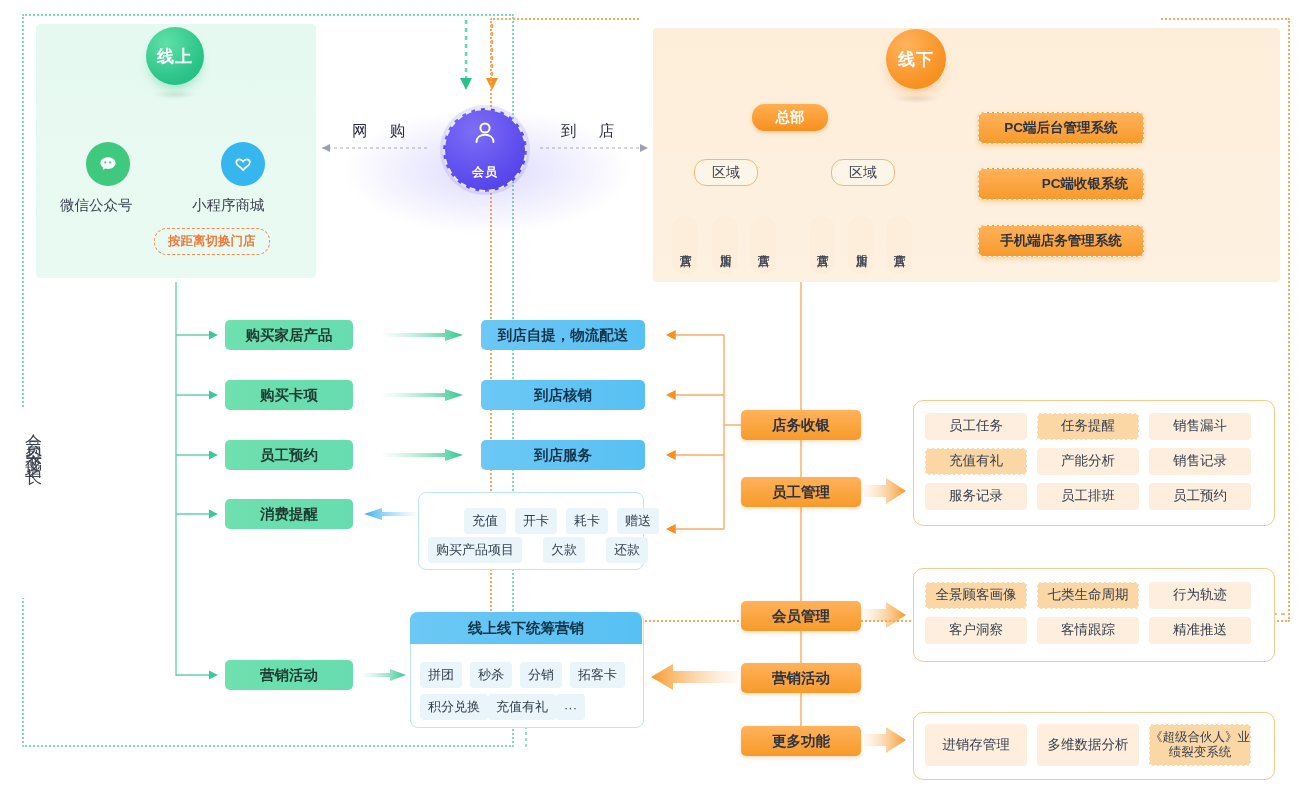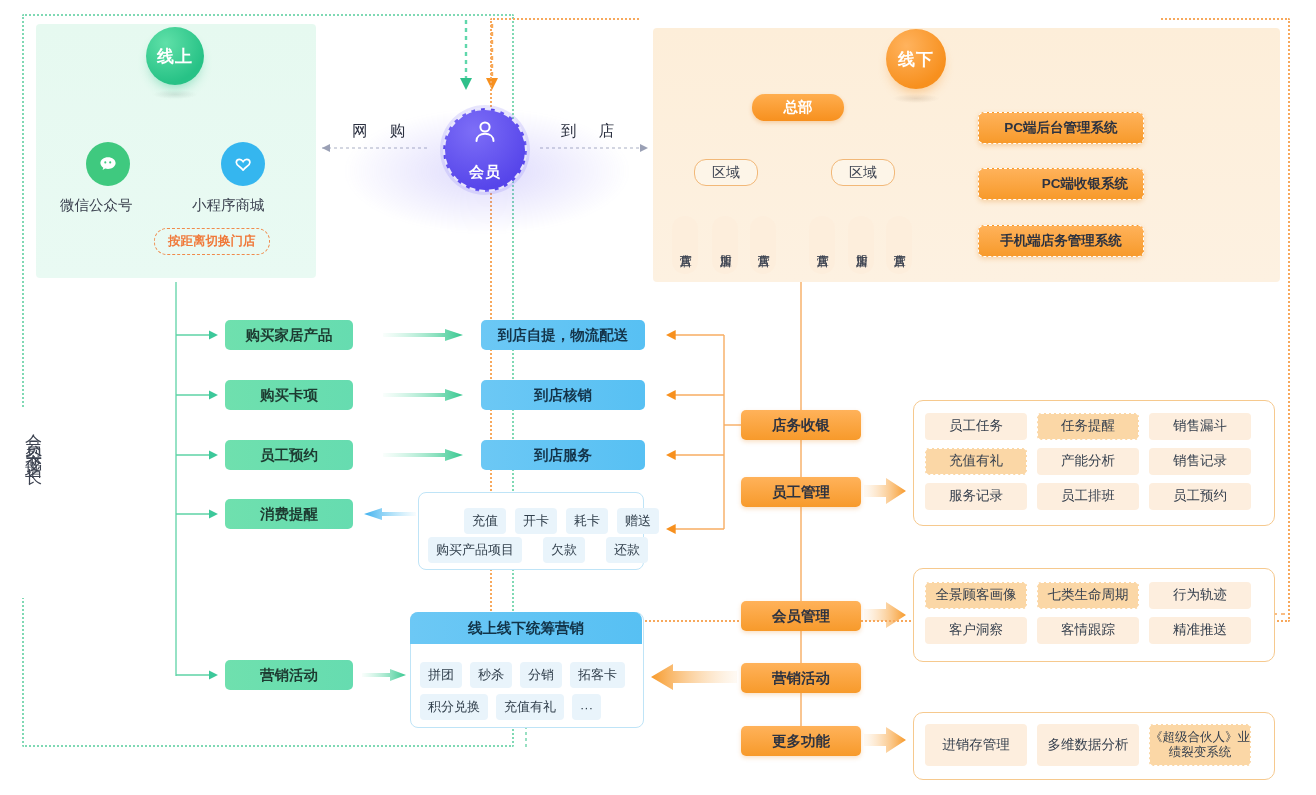--- a/index.html
+++ b/index.html
@@ -127,7 +127,7 @@
     font-size:14px;color:#3c4250;white-space:nowrap;
   }
   #org-hq{
-    left:752px;top:94px;width:92px;height:27px;border-radius:13px;
+    left:752px;top:104px;width:76px;height:27px;border-radius:13px;
     background:linear-gradient(180deg,#ffae4f,#f7901e);
     color:#fff;font-weight:600;font-size:14.5px;
     box-shadow:0 2px 4px rgba(230,130,30,.3);

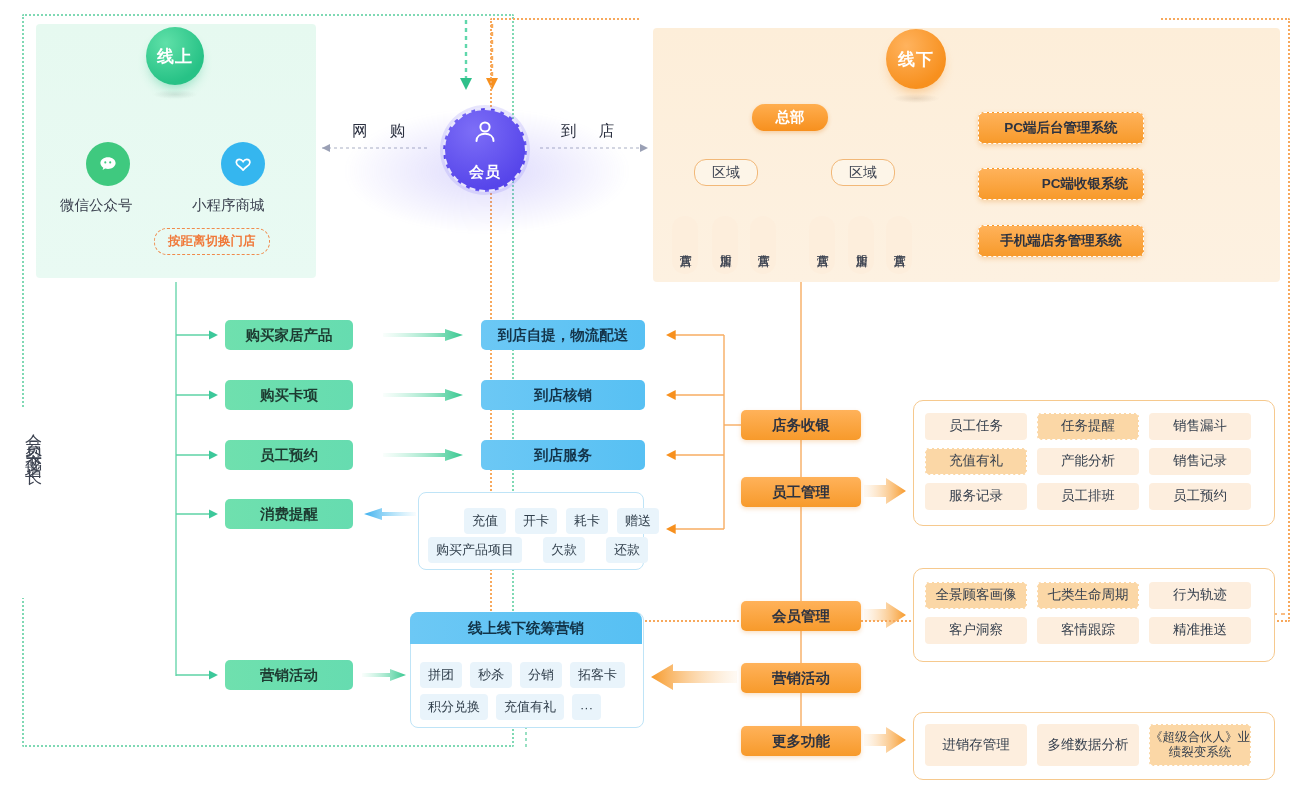--- a/index.html
+++ b/index.html
@@ -109,7 +109,7 @@
     color:#fff;
     box-shadow:0 0 0 3px rgba(124,110,245,.18);
   }
-  #member-circle .mlabel{font-size:15px;font-weight:700;letter-spacing:1px;margin-top:18px;text-align:center;}
+  #member-circle .mlabel{font-size:12px;font-weight:700;letter-spacing:1px;margin-top:18px;text-align:center;}
   .hub-word{
     font-size:15.5px;color:#2b3040;letter-spacing:9px;font-weight:500;white-space:nowrap;
   }

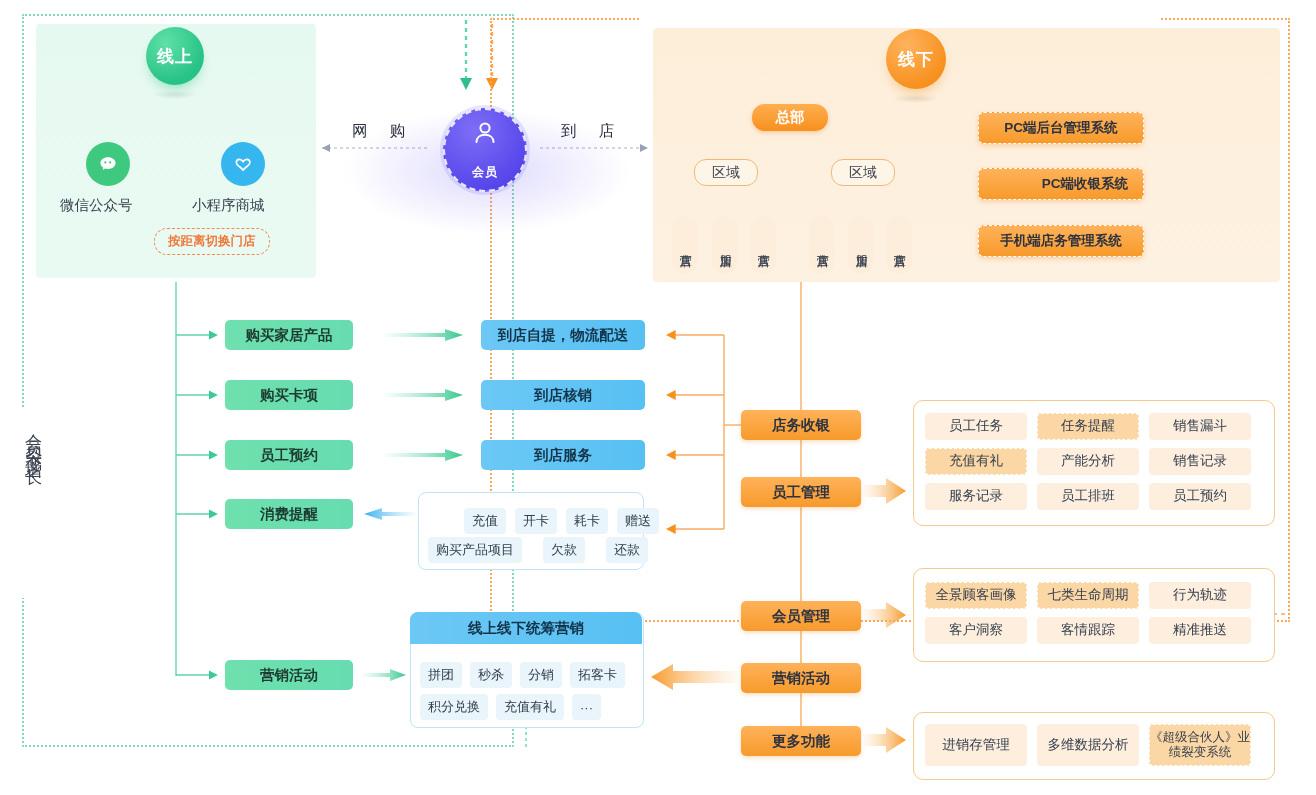--- a/index.html
+++ b/index.html
@@ -217,7 +217,7 @@
     border-radius:8px 8px 0 0;
   }
   #mk-row-1{left:420px;top:662px;display:flex;gap:8px;}
-  #mk-row-2{left:420px;top:694px;display:flex;gap:8px;}
+  #mk-row-2{left:420px;top:694px;display:flex;}
 
   
   .obtn{

